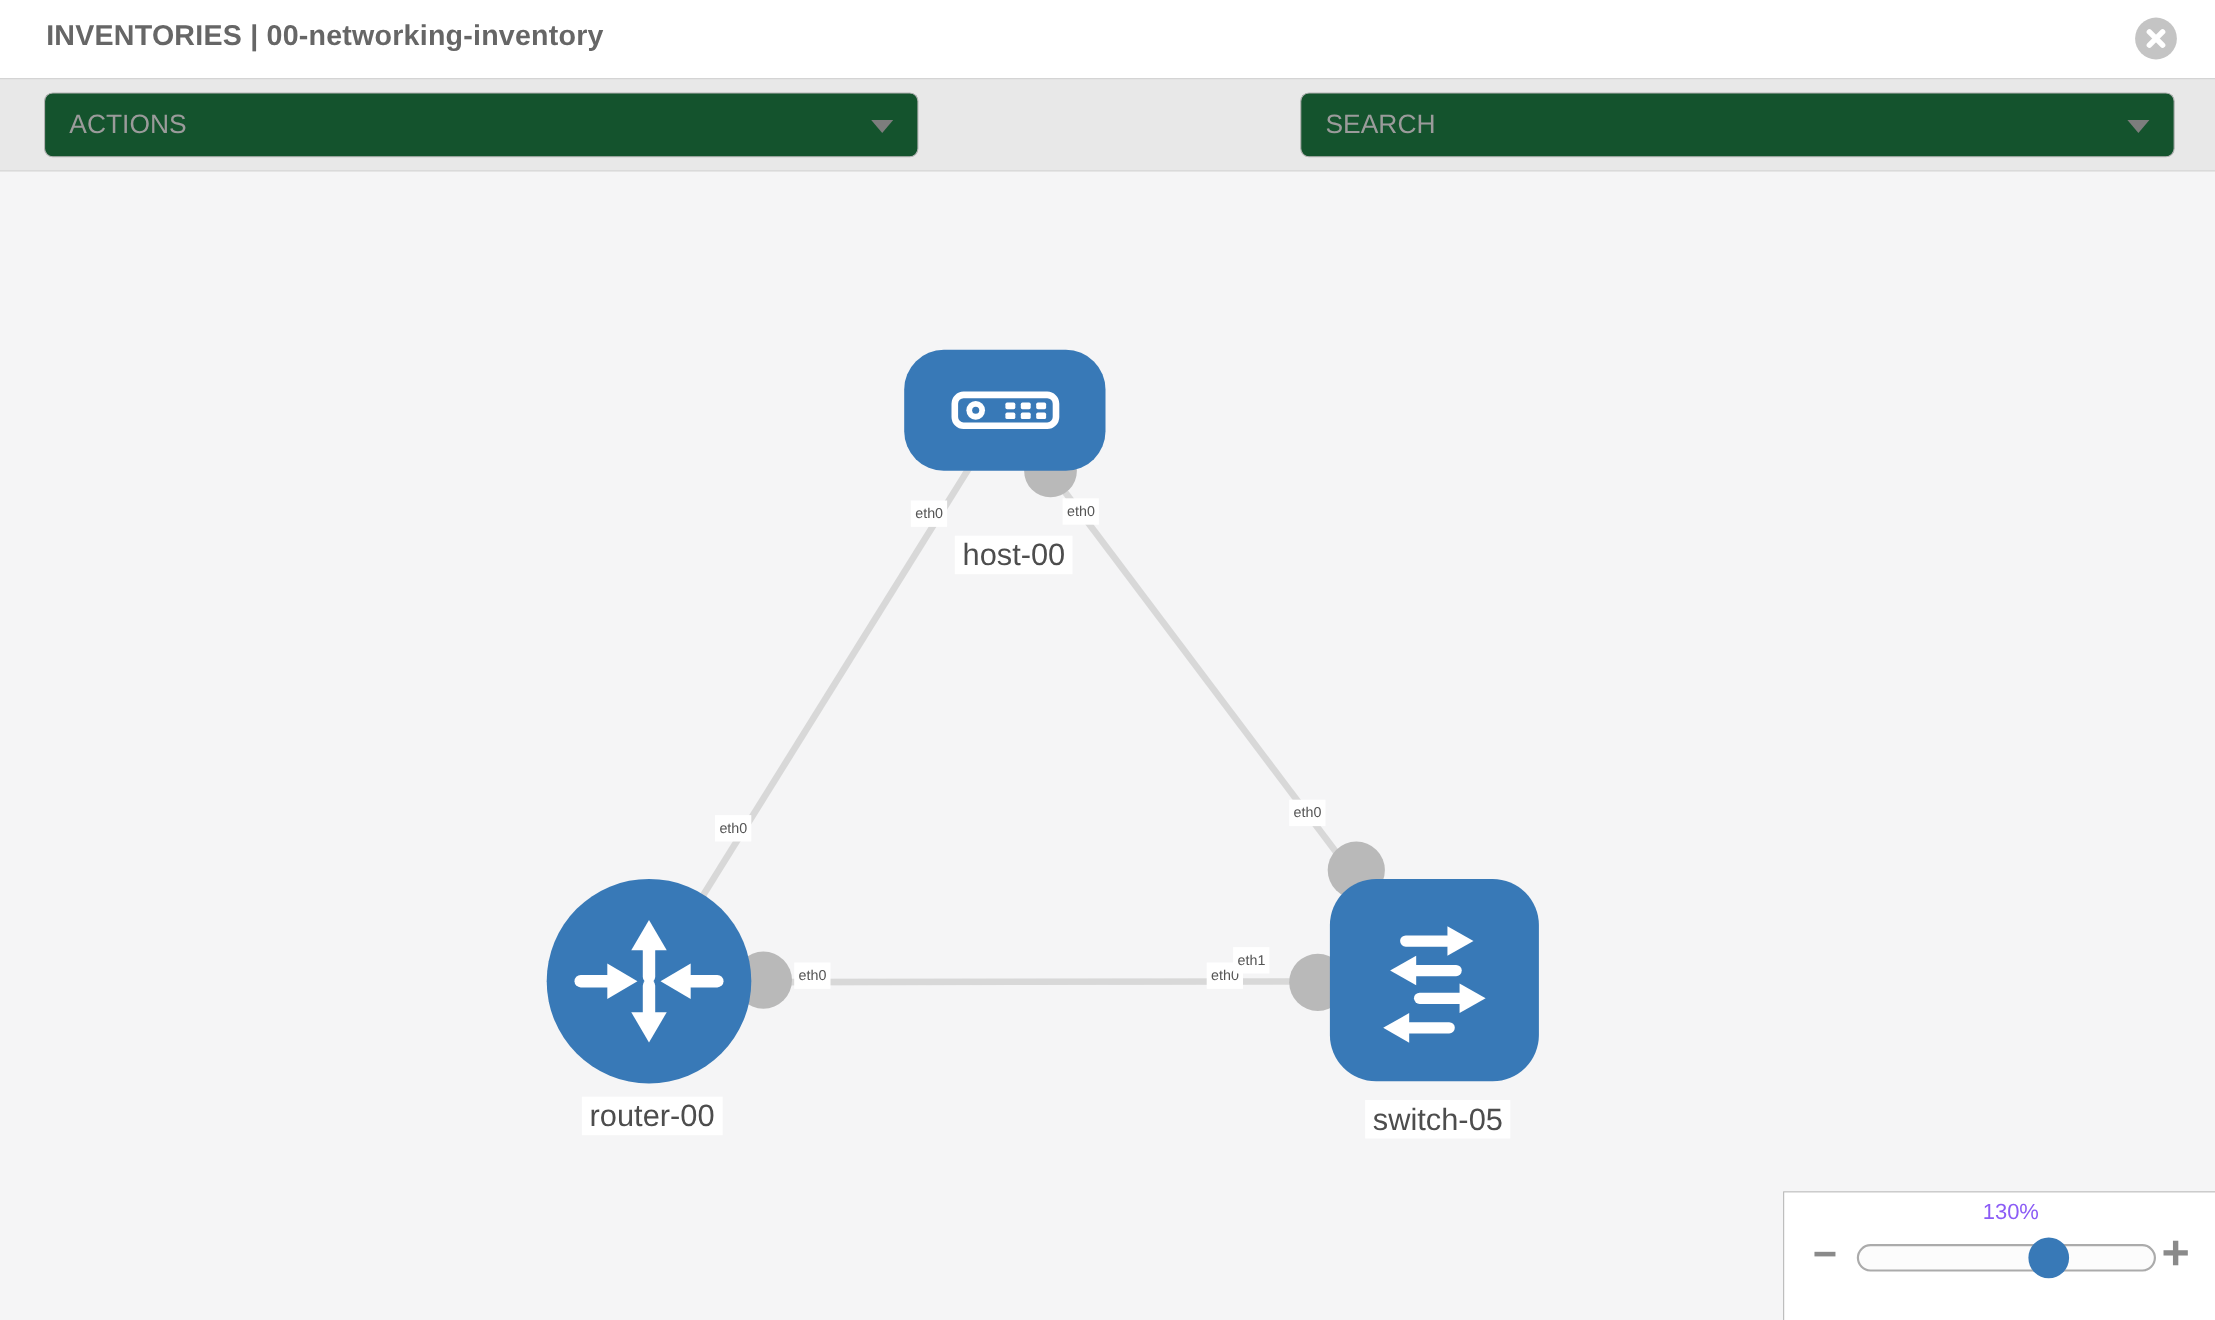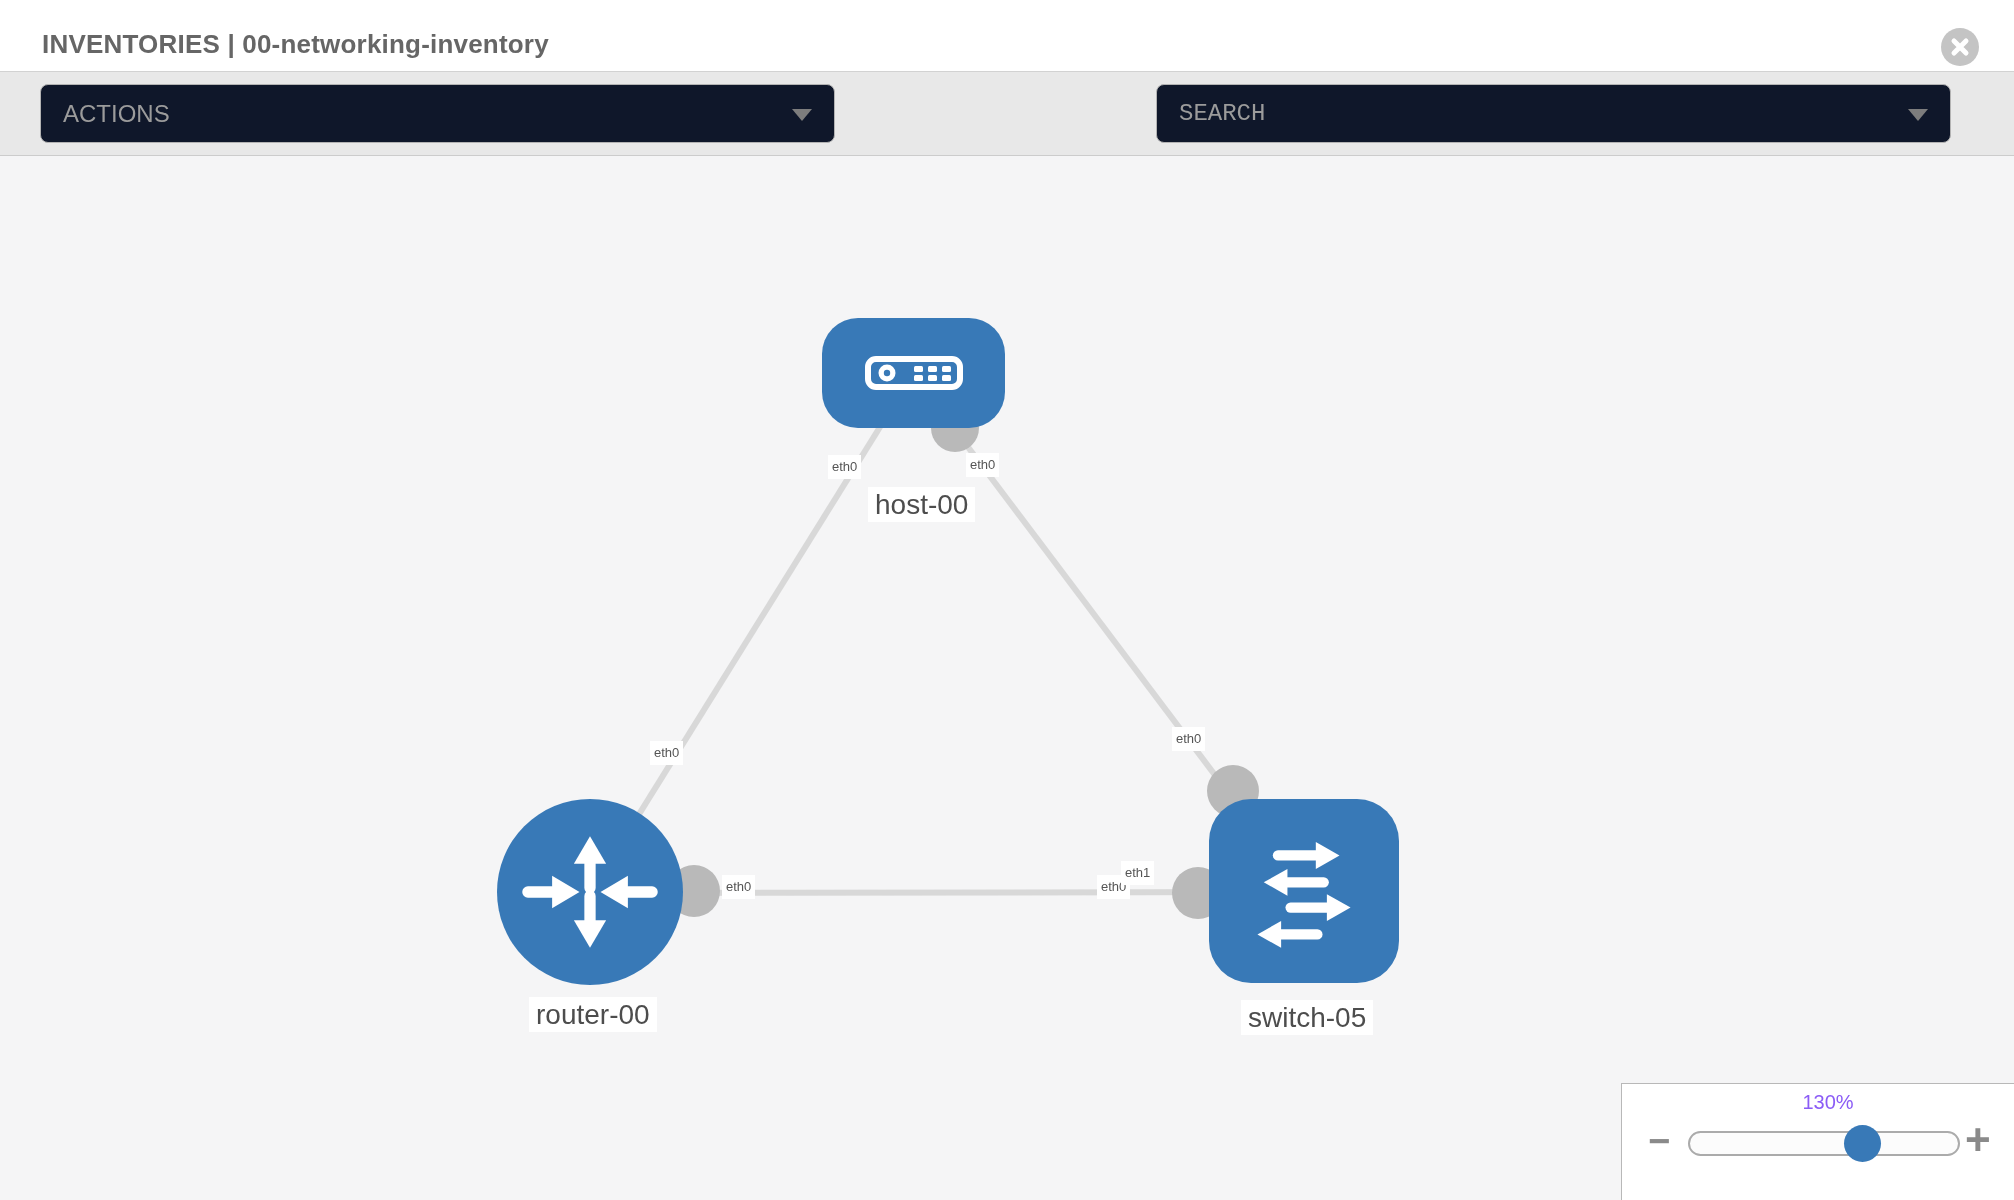--- a/index.html
+++ b/index.html
@@ -7,7 +7,7 @@
          font-family:"Liberation Sans","DejaVu Sans",sans-serif;background:#fff;}
 
   
-  .header{position:absolute;left:0;top:0;width:2014px;height:71px;background:#ffffff;margin-top:12px;}
+  .header{position:absolute;left:0;top:0;width:2014px;height:71px;background:#ffffff;}
   .page-title{position:absolute;left:42px;top:17px;font-size:26px;font-weight:700;color:#666666;letter-spacing:.2px;white-space:nowrap;}
   .close-btn{position:absolute;left:1941px;top:16px;width:38px;height:38px;border-radius:50%;background:#c4c4c4;display:flex;align-items:center;justify-content:center;cursor:pointer;}
 

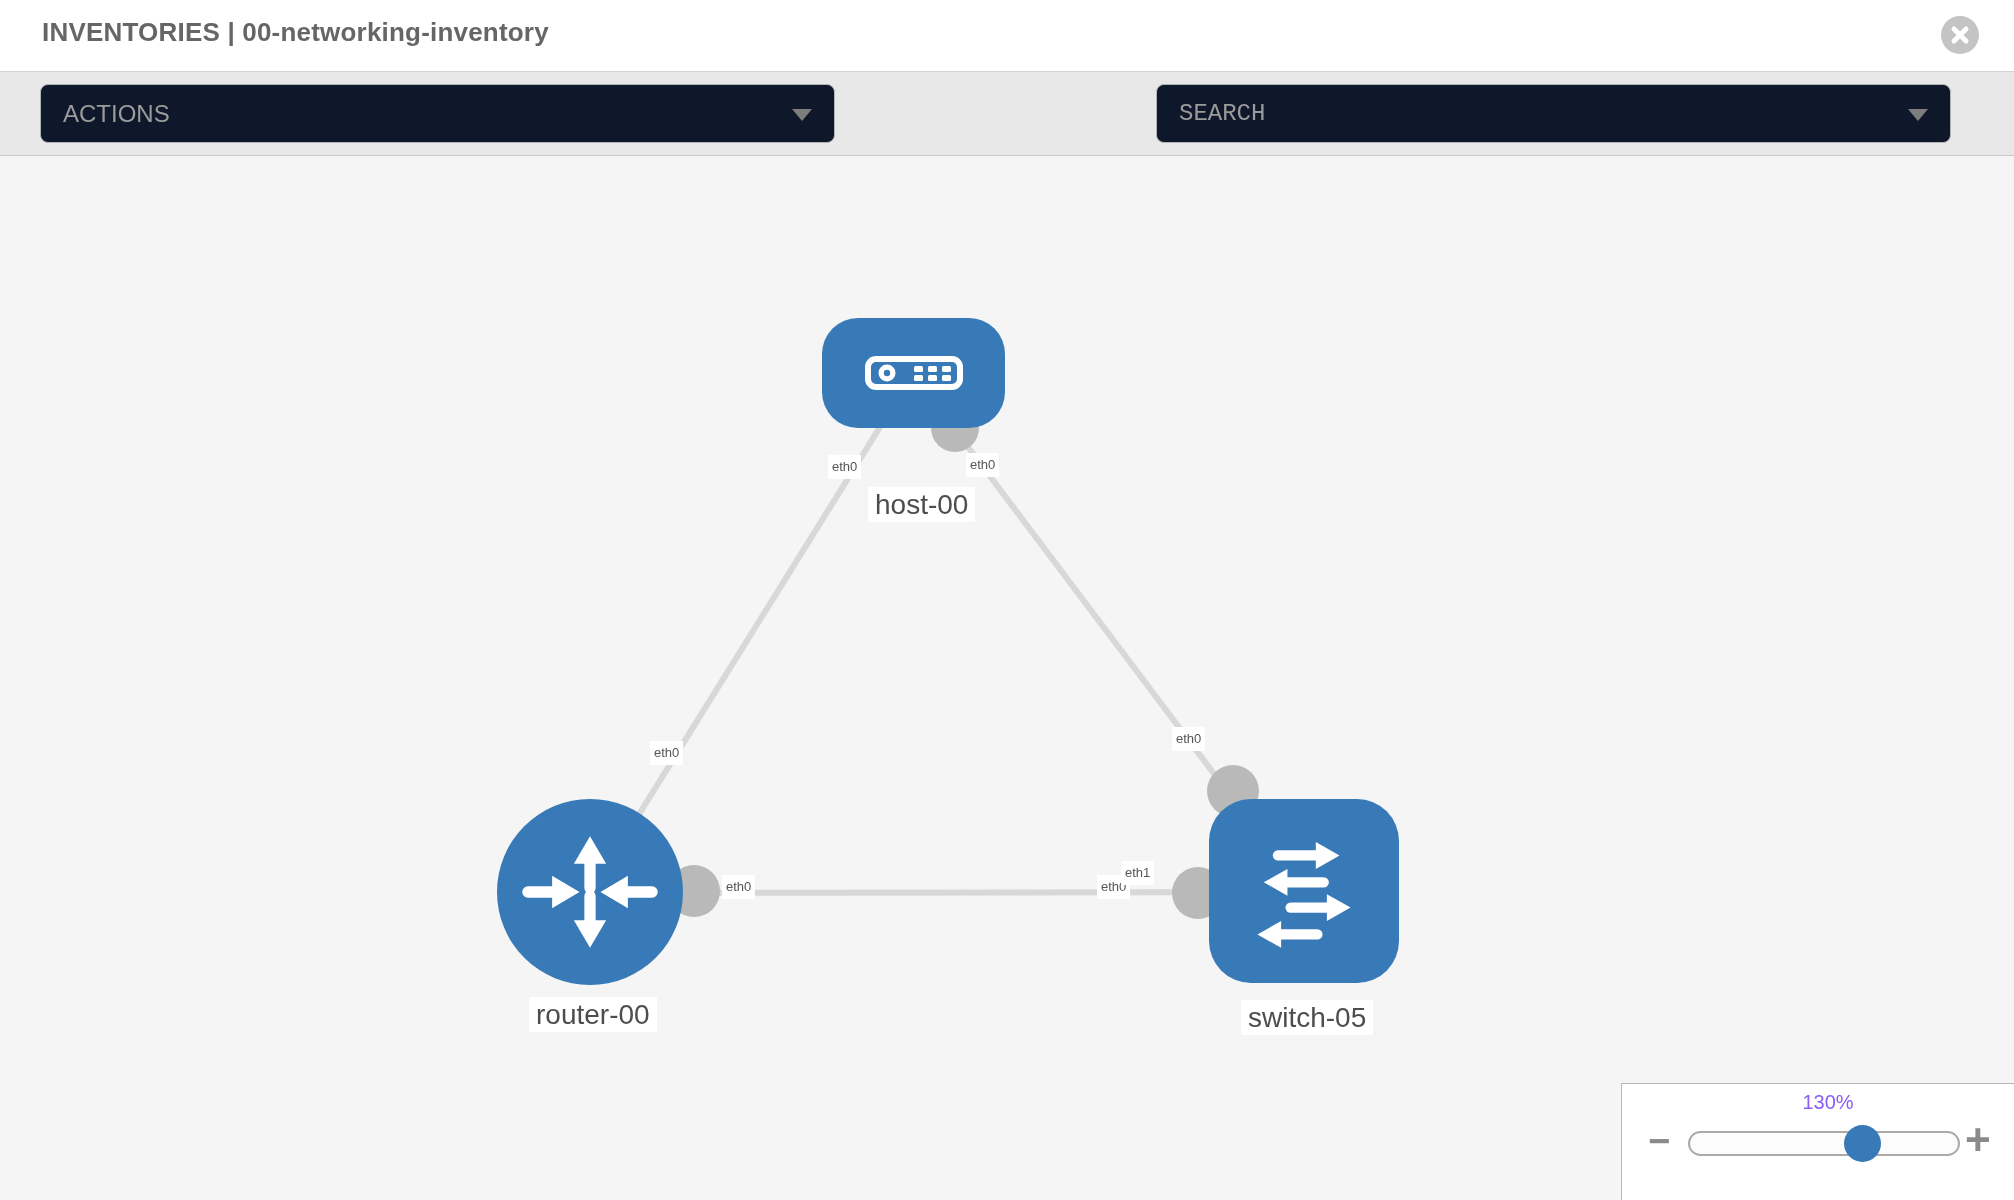--- a/index.html
+++ b/index.html
@@ -14,7 +14,7 @@
   
   .toolbar{position:absolute;left:0;top:71px;width:2014px;height:85px;background:#e8e8e8;
            border-top:1px solid #d2d2d2;border-bottom:1px solid #cccccc;box-sizing:border-box;}
-  .select-box{position:absolute;top:12px;height:59px;background:#0f172a;border:1px solid #b3b3b3;border-radius:8px;
+  .select-box{position:absolute;top:12px;height:59px;background:#14532d;border:1px solid #b3b3b3;border-radius:8px;
               box-sizing:border-box;display:flex;align-items:center;padding:0 22px;color:#9b9b9b;font-size:24px;cursor:pointer;}
   .actions-box{left:40px;width:795px;}
   .search-box{left:1156px;width:795px;font-family:Liberation Mono, monospace;}

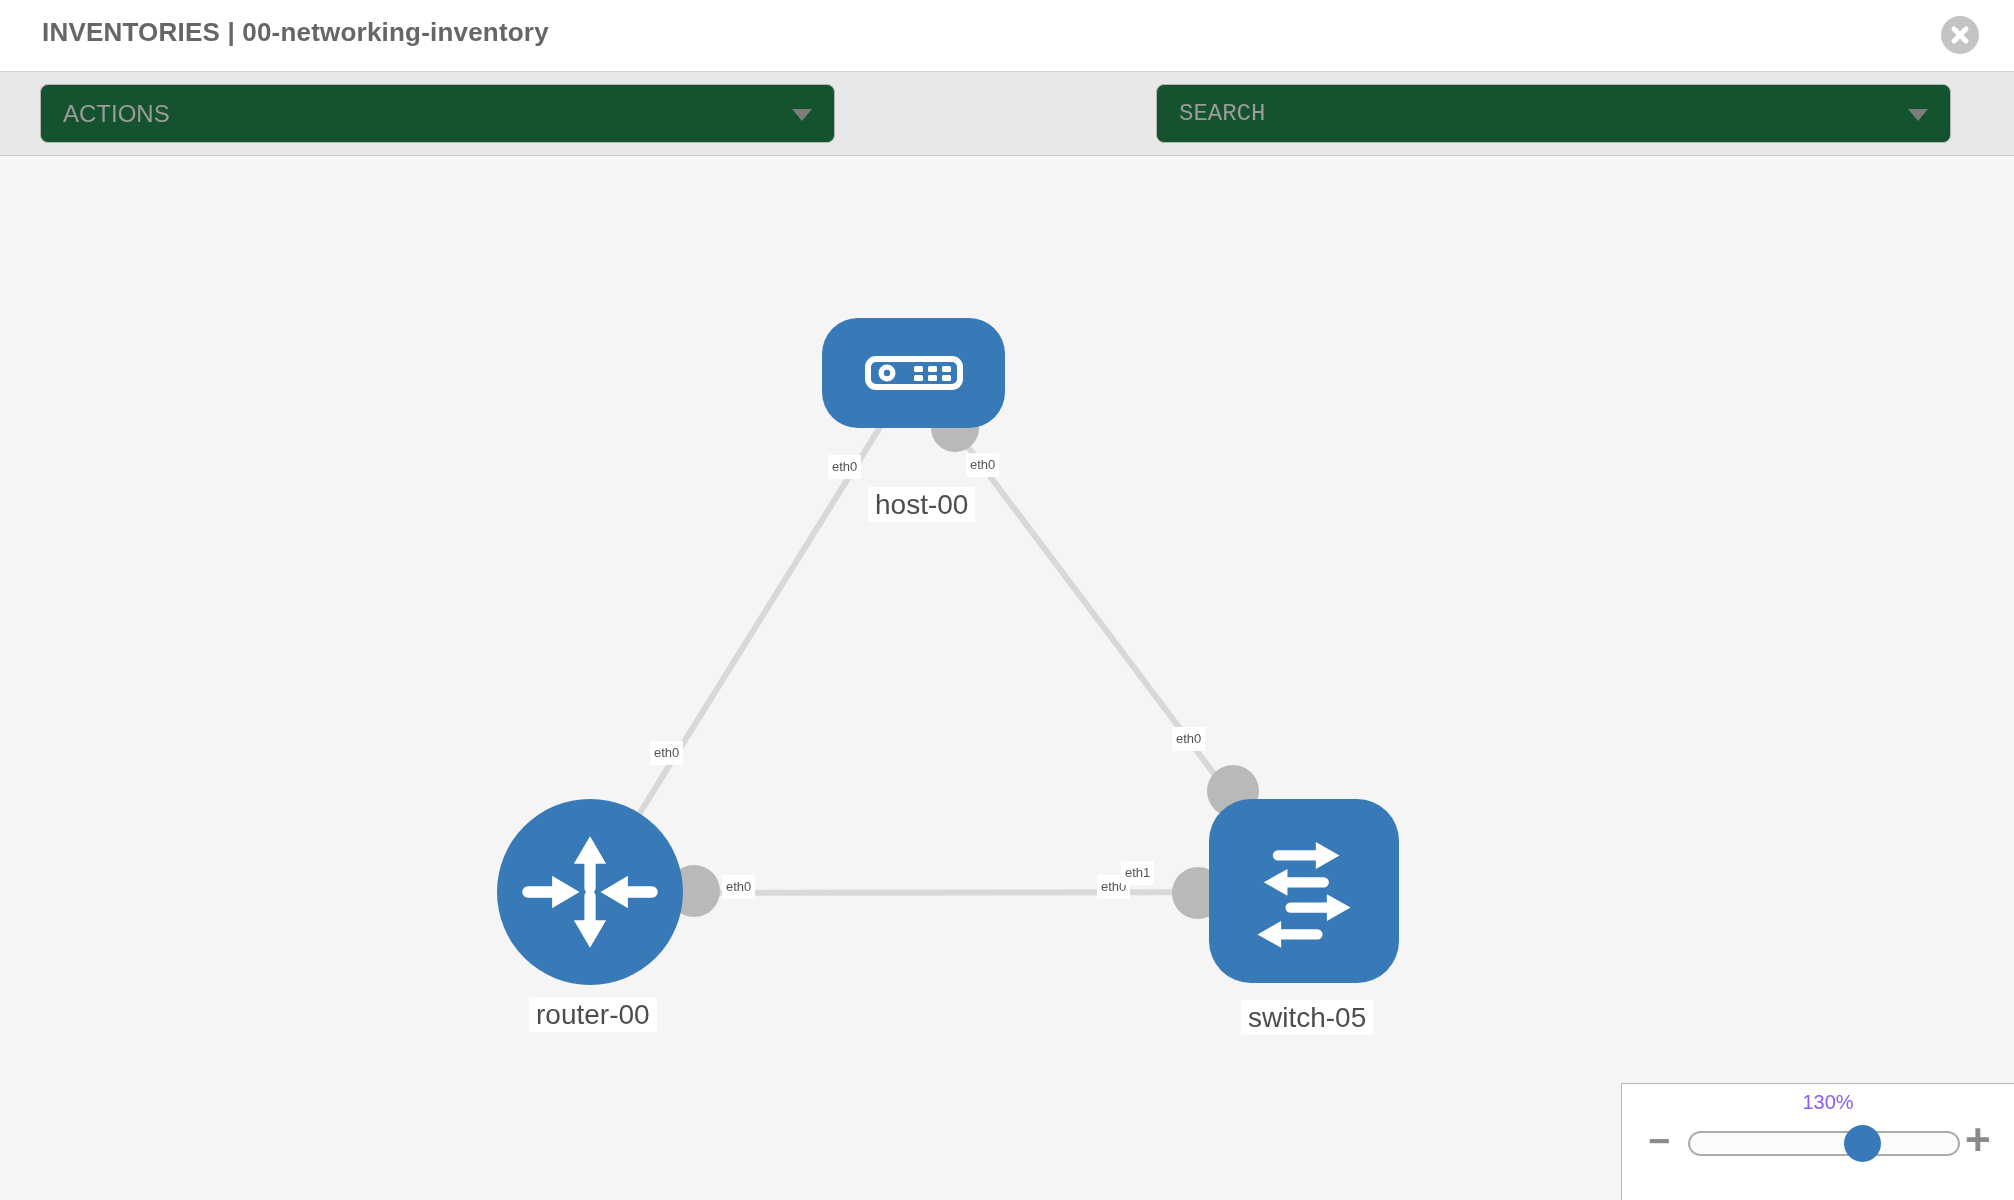--- a/index.html
+++ b/index.html
@@ -17,7 +17,7 @@
   .select-box{position:absolute;top:12px;height:59px;background:#14532d;border:1px solid #b3b3b3;border-radius:8px;
               box-sizing:border-box;display:flex;align-items:center;padding:0 22px;color:#9b9b9b;font-size:24px;cursor:pointer;}
   .actions-box{left:40px;width:795px;}
-  .search-box{left:1156px;width:795px;font-family:Liberation Mono, monospace;}
+  .search-box{left:1182px;width:795px;}
   .caret{position:absolute;right:22px;top:24px;width:0;height:0;
          border-left:10px solid transparent;border-right:10px solid transparent;border-top:12px solid #7d7d7d;}
   .tool-icon{position:absolute;top:96px;width:36px;height:36px;cursor:pointer;}

